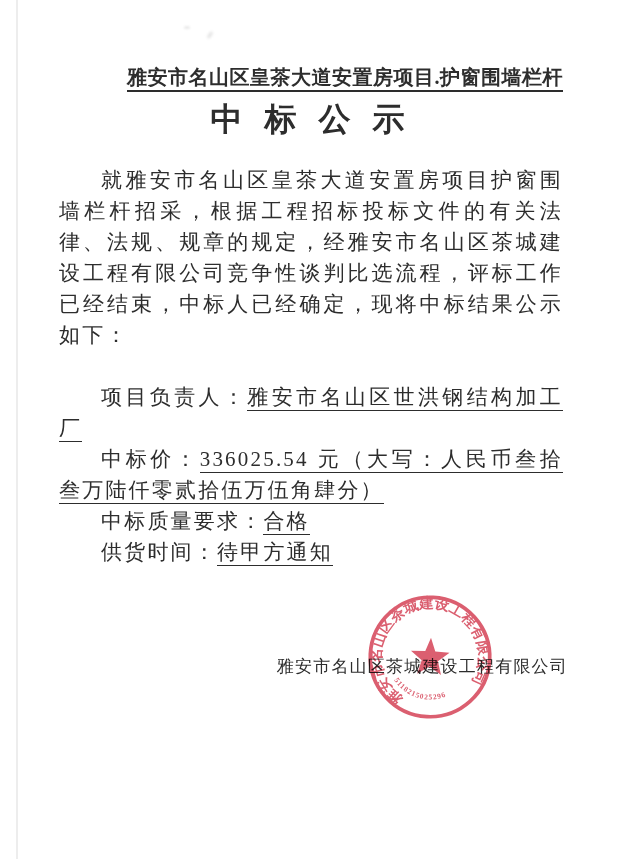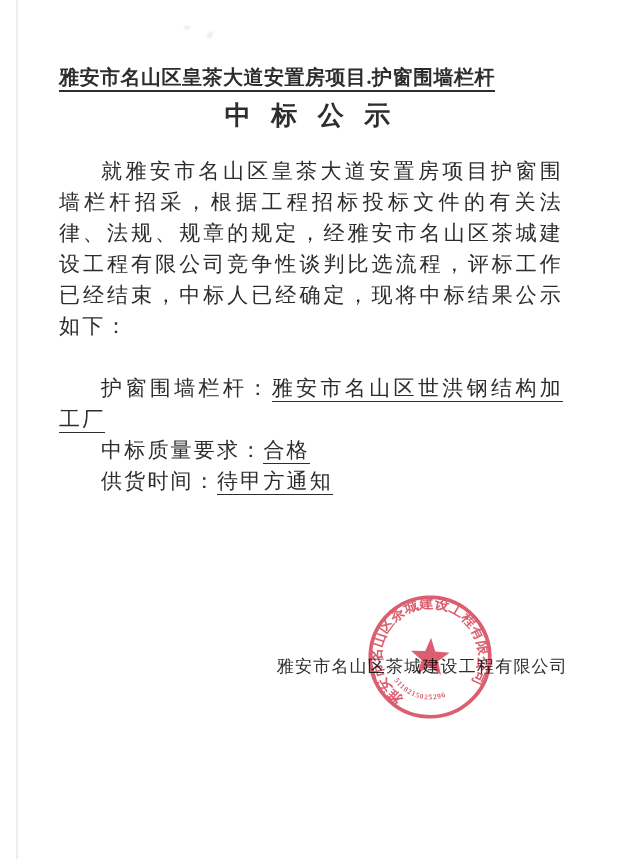--- a/index.html
+++ b/index.html
@@ -21,7 +21,7 @@
 
   .doc { position:absolute; left:59px; top:64px; width:504px; }
 
-  .title1 { text-align:left; font-weight:bold; font-size:20px; letter-spacing:.5px; margin:0; }
+  .title1 { text-align:right; font-weight:bold; font-size:20px; letter-spacing:.5px; margin:0; }
   .title1 .u { border-bottom:2px solid #2d2d2d; padding-bottom:2px; }
   .title2 { text-align:center; font-weight:bold; font-size:26px; letter-spacing:7px; margin:7px 0 0 0; }
 

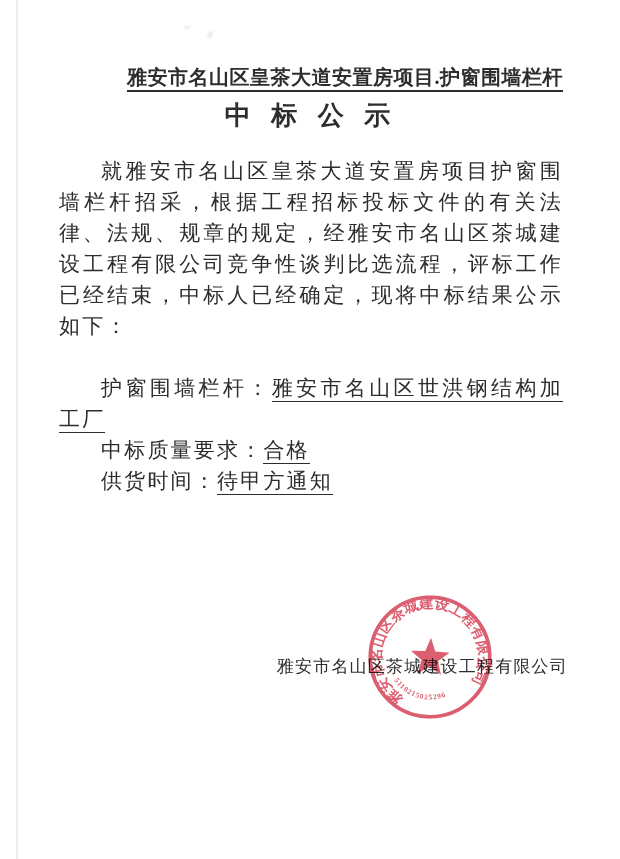--- a/index.html
+++ b/index.html
@@ -23,7 +23,7 @@
 
   .title1 { text-align:right; font-weight:bold; font-size:20px; letter-spacing:.5px; margin:0; }
   .title1 .u { border-bottom:2px solid #2d2d2d; padding-bottom:2px; }
-  .title2 { text-align:center; font-weight:bold; font-size:26px; letter-spacing:7px; margin:7px 0 0 0; }
+  .title2 { text-align:center; font-weight:bold; font-size:32px; letter-spacing:7px; margin:7px 0 0 0; }
 
   .para {
     font-size:21px; line-height:31px; letter-spacing:2.2px;

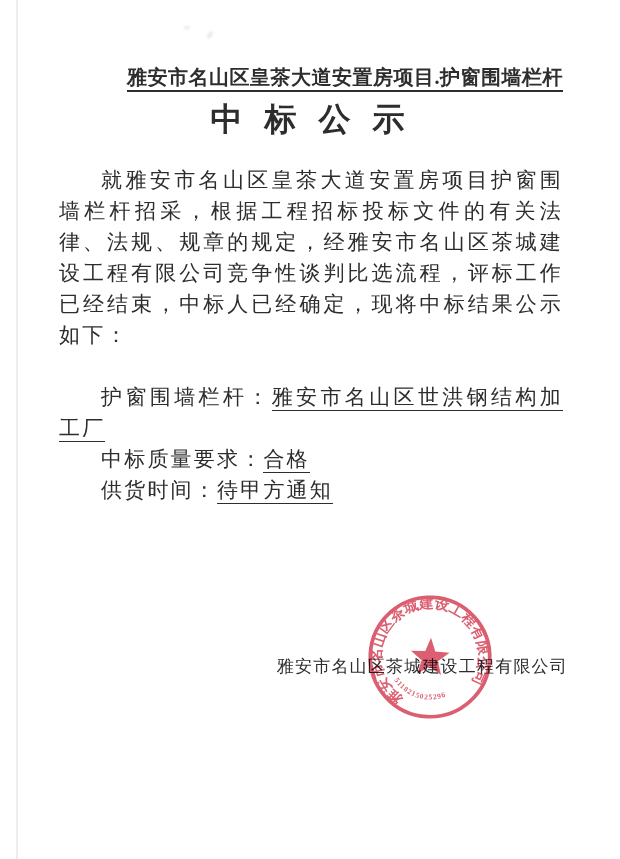--- a/index.html
+++ b/index.html
@@ -64,7 +64,7 @@
   <p class="para intro">就雅安市名山区皇茶大道安置房项目护窗围墙栏杆招采，根据工程招标投标文件的有关法律、法规、规章的规定，经雅安市名山区茶城建设工程有限公司竞争性谈判比选流程，评标工作已经结束，中标人已经确定，现将中标结果公示如下：</p>
 
   <div class="details">
-    <p class="para"><span>护窗围墙栏杆：</span><span class="underlined">雅安市名山区世洪钢结构加工厂</span></p>
+    <p class="para"><span>项目负责人：</span><span class="underlined">雅安市名山区世洪钢结构加工厂</span></p>
 
 
     <p class="para"><span>中标质量要求：</span><span class="underlined">合格</span></p>

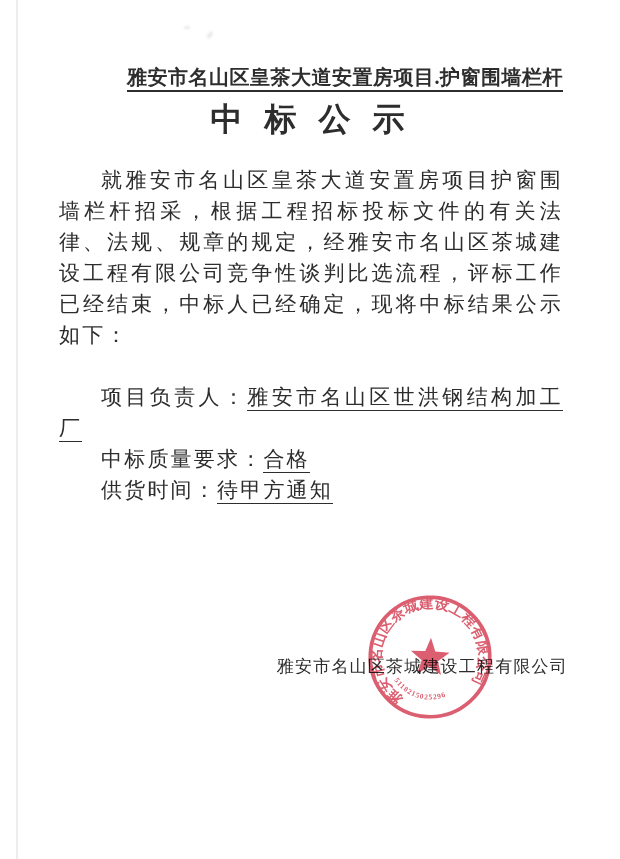--- a/index.html
+++ b/index.html
@@ -66,6 +66,7 @@
   <div class="details">
     <p class="para"><span>项目负责人：</span><span class="underlined">雅安市名山区世洪钢结构加工厂</span></p>
 
+    <p class="para"><span>中标价：</span><span class="underlined">336025.54 元（大写：人民币叁拾叁万陆仟零贰拾伍万伍角肆分）</span></p>
 
     <p class="para"><span>中标质量要求：</span><span class="underlined">合格</span></p>
 

